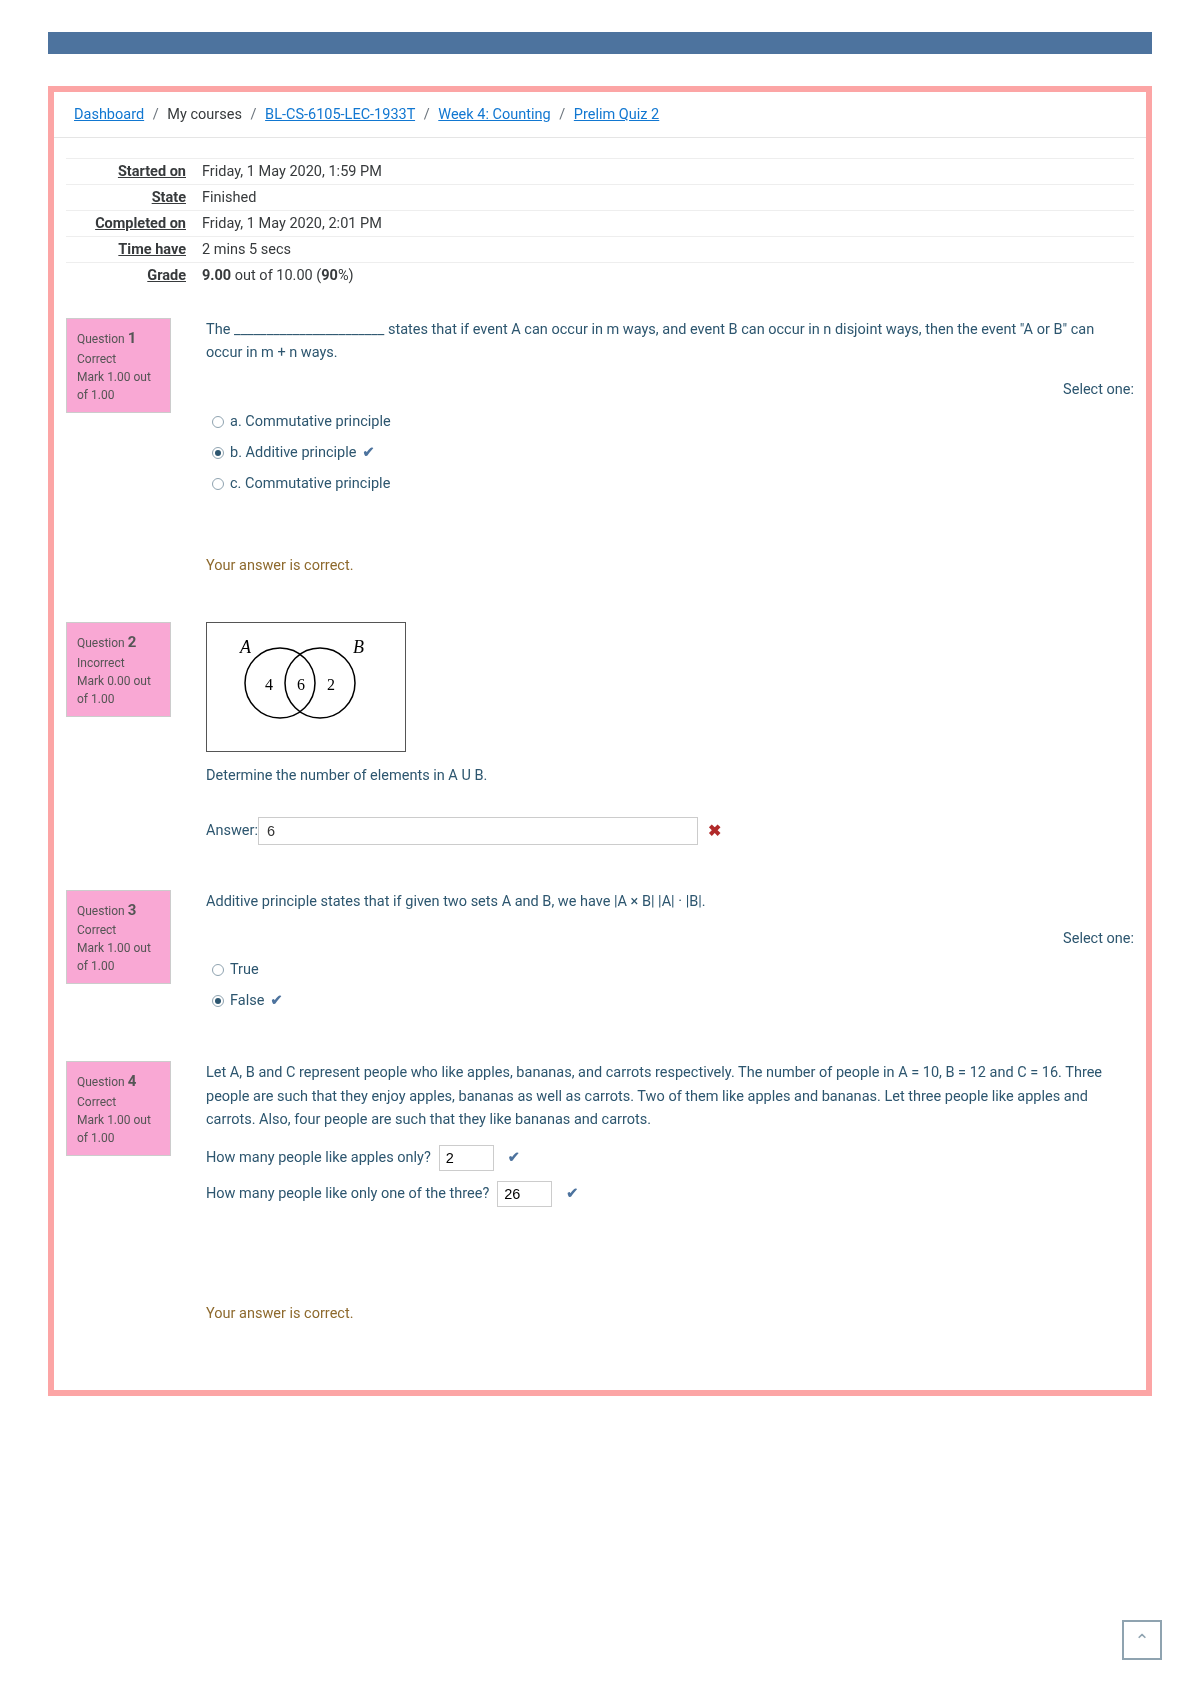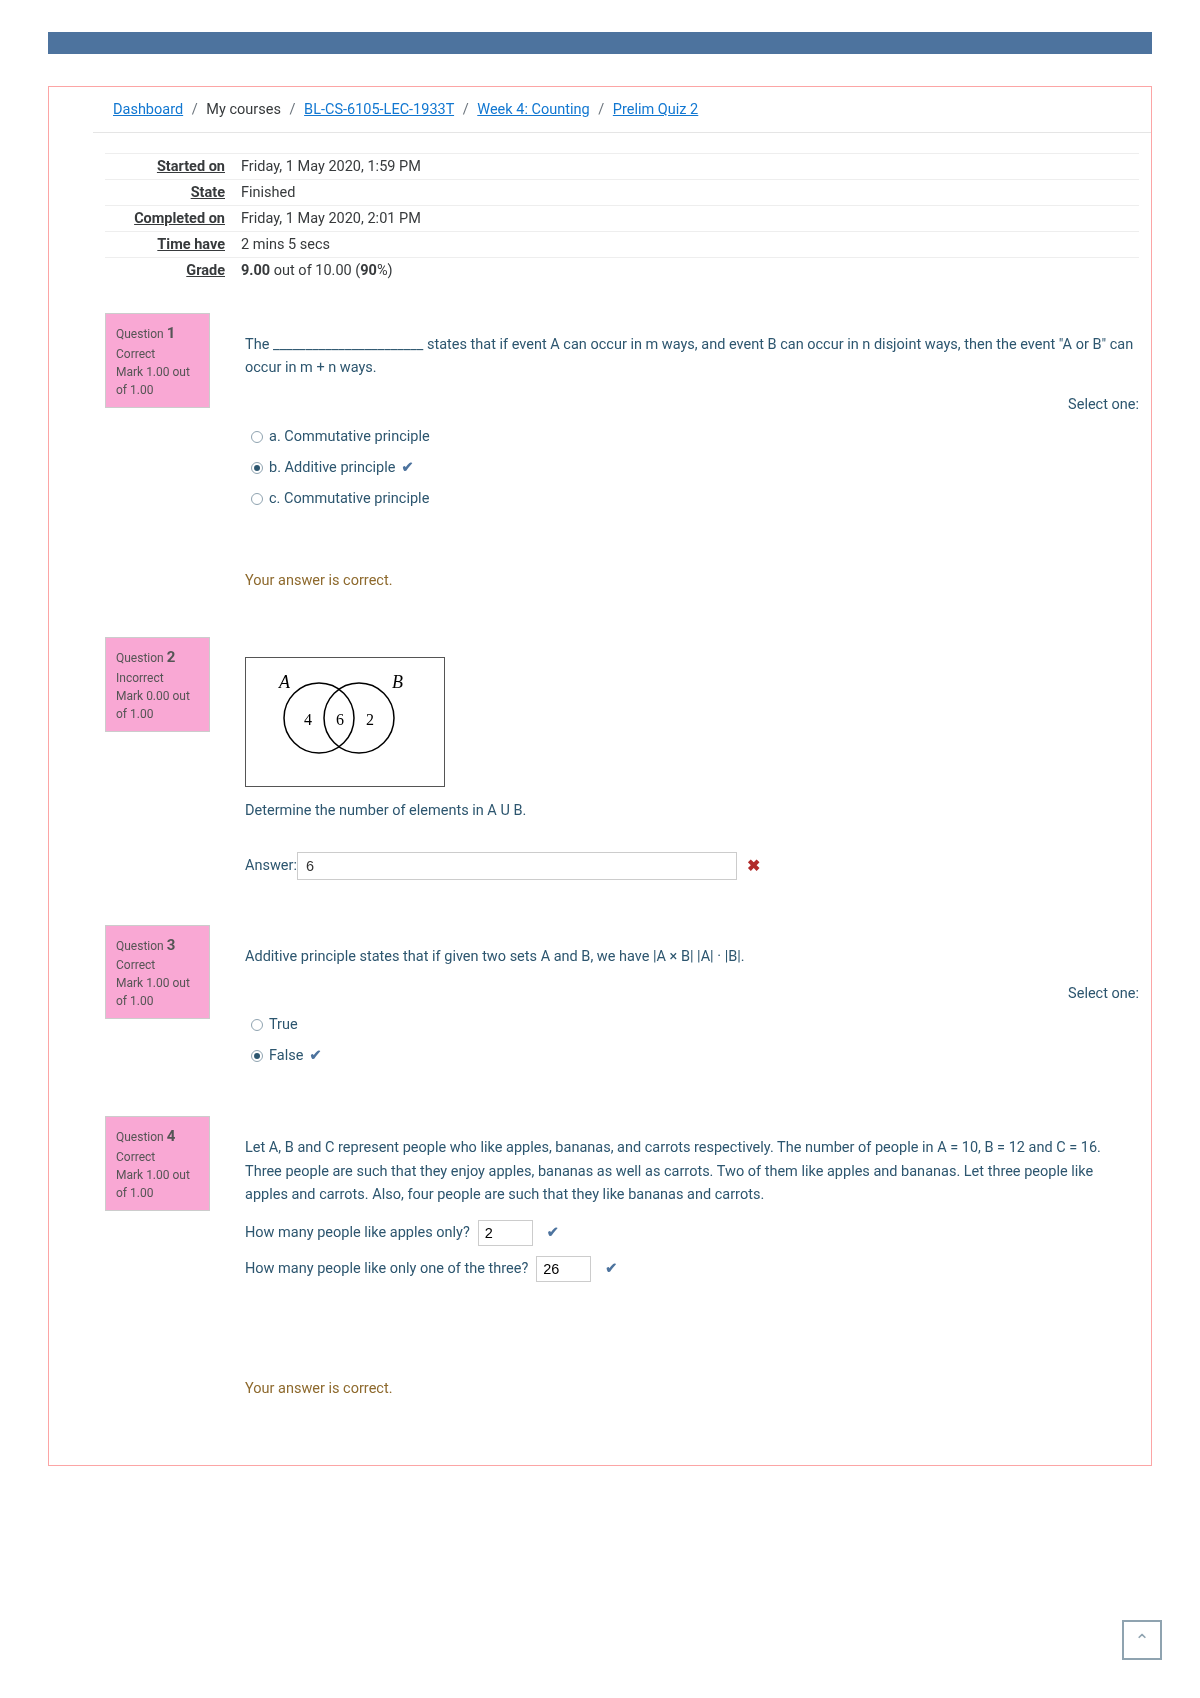--- a/index.html
+++ b/index.html
@@ -18,8 +18,7 @@
   }
   .page-card {
     margin: 32px 48px 0 48px;
-    border: 1px solid #fca5a5;
-    padding-left: 44px;
+    border: 6px solid #fca5a5;
   }
   .breadcrumb-wrap {
     padding: 14px 20px;

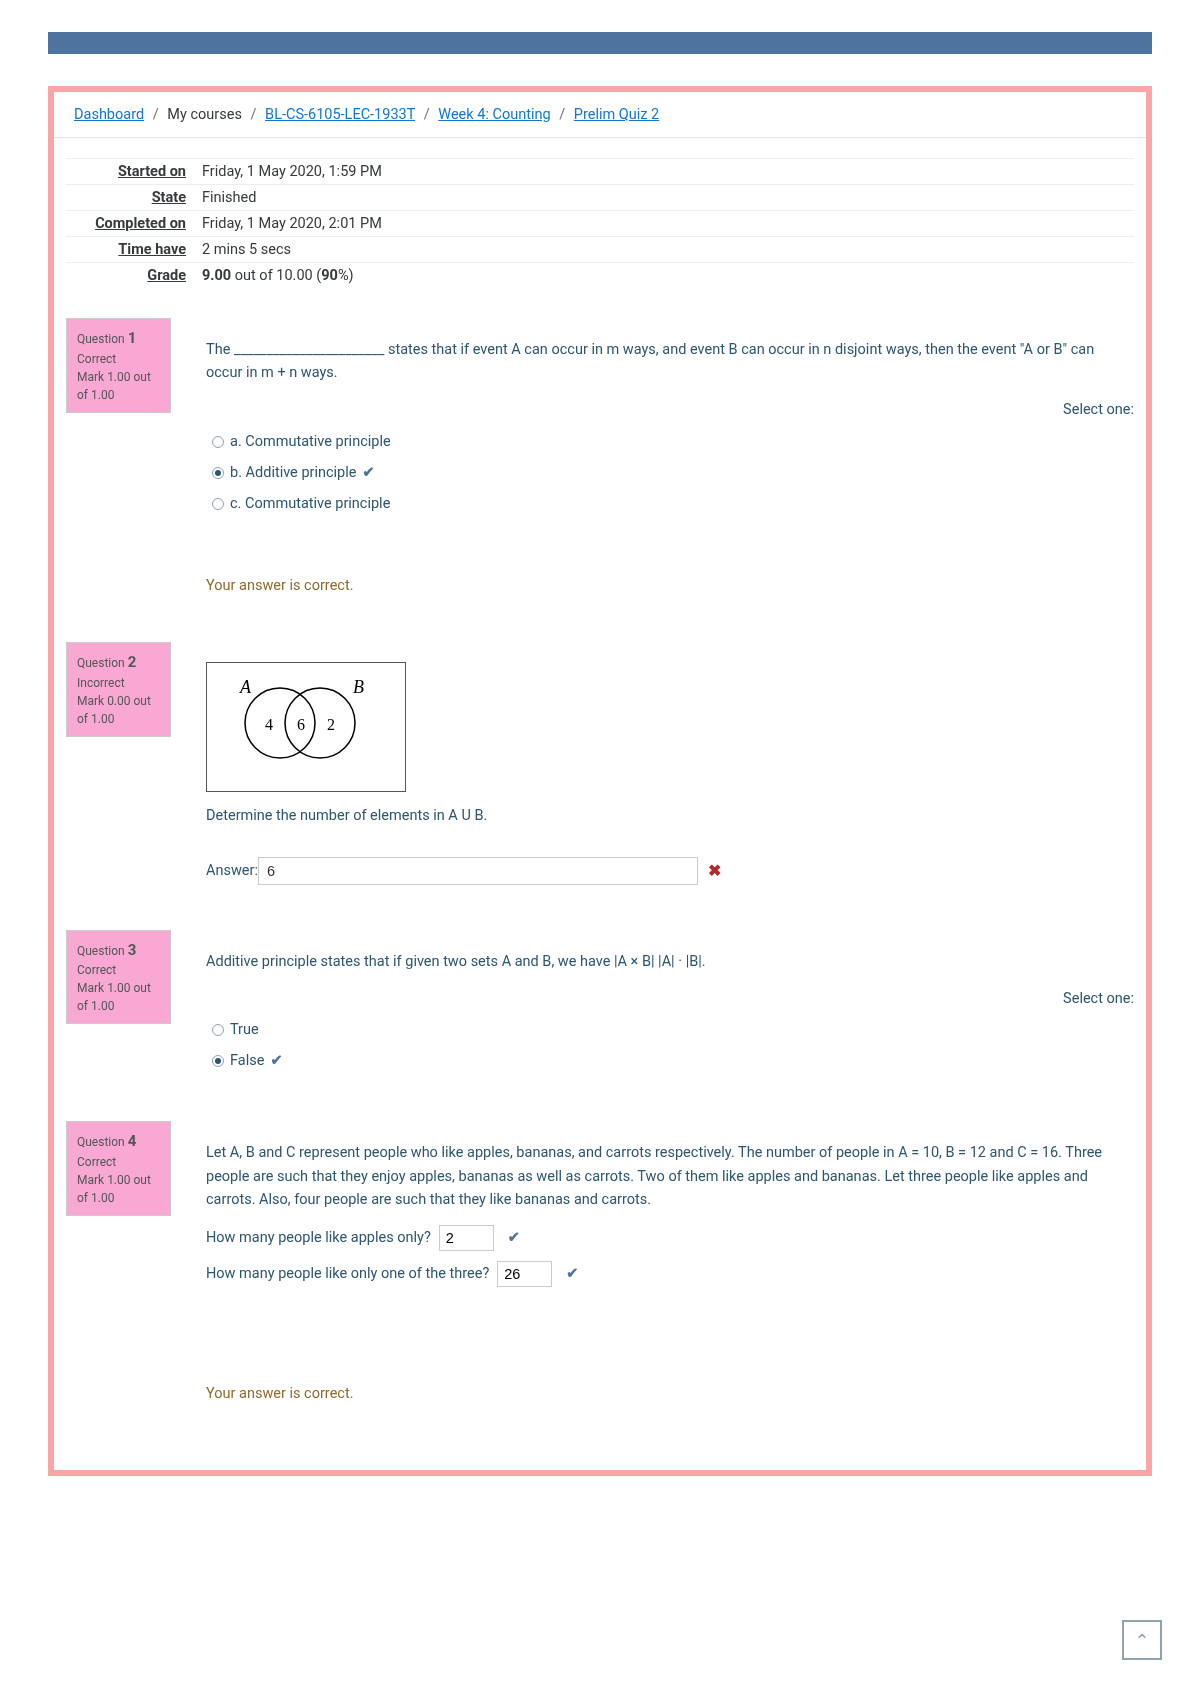--- a/index.html
+++ b/index.html
@@ -78,7 +78,6 @@
     flex: 1;
     color: #2d566f;
     line-height: 1.6;
-    margin-top: 20px;
   }
   .prompt { margin-bottom: 14px; }
   .select-one { margin: 12px 0 4px 0; text-align: right; }

